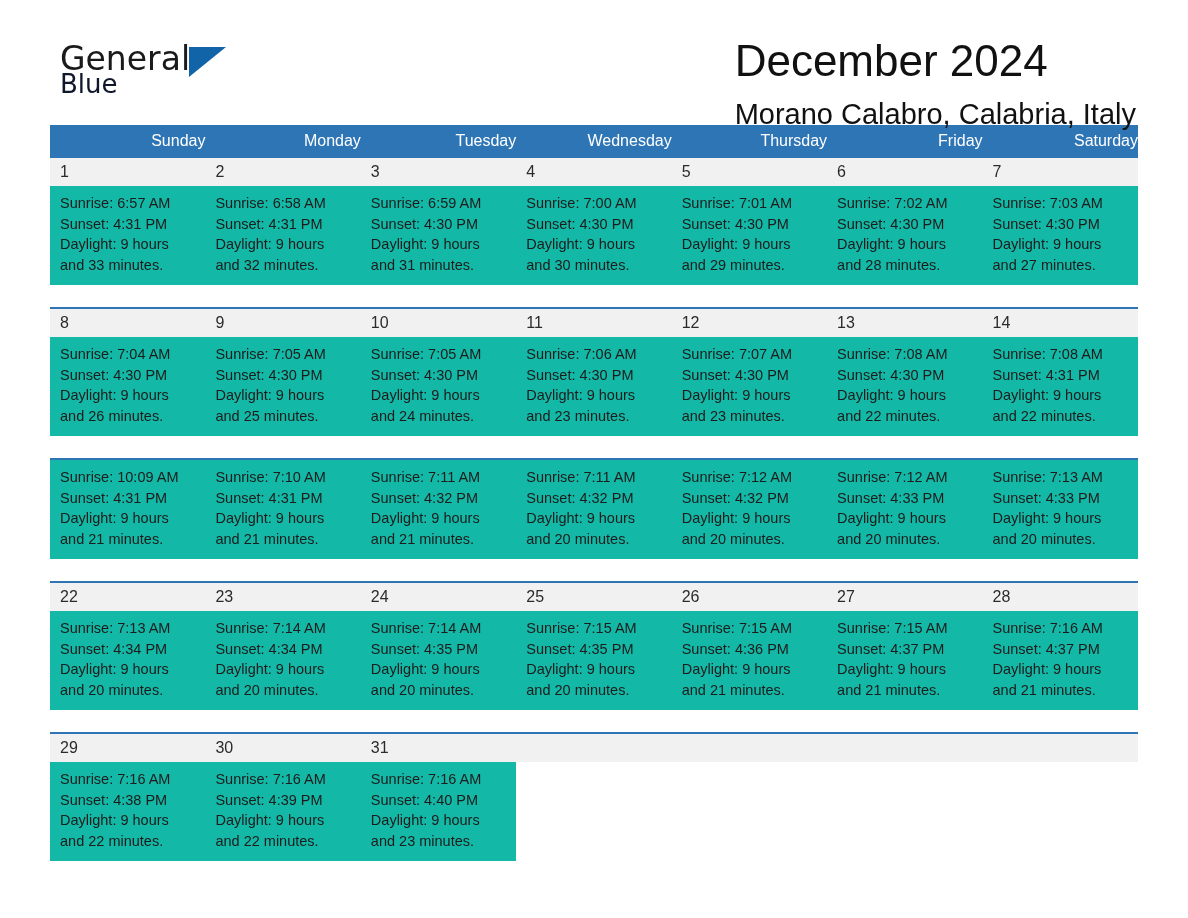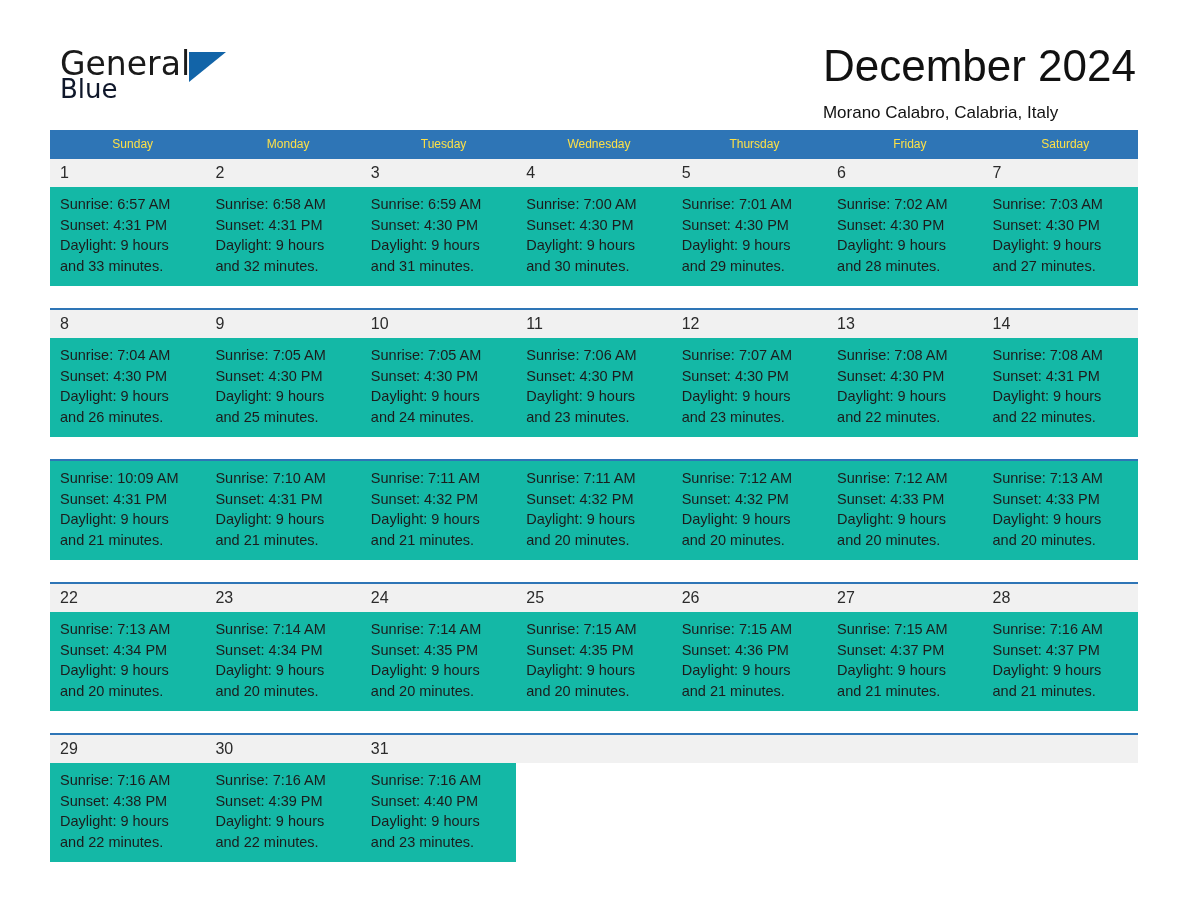--- a/index.html
+++ b/index.html
@@ -20,7 +20,7 @@
     width: 1188px;
     height: 918px;
     box-sizing: border-box;
-    padding: 9px 50px;
+    padding: 4px 50px;
   }
 
   

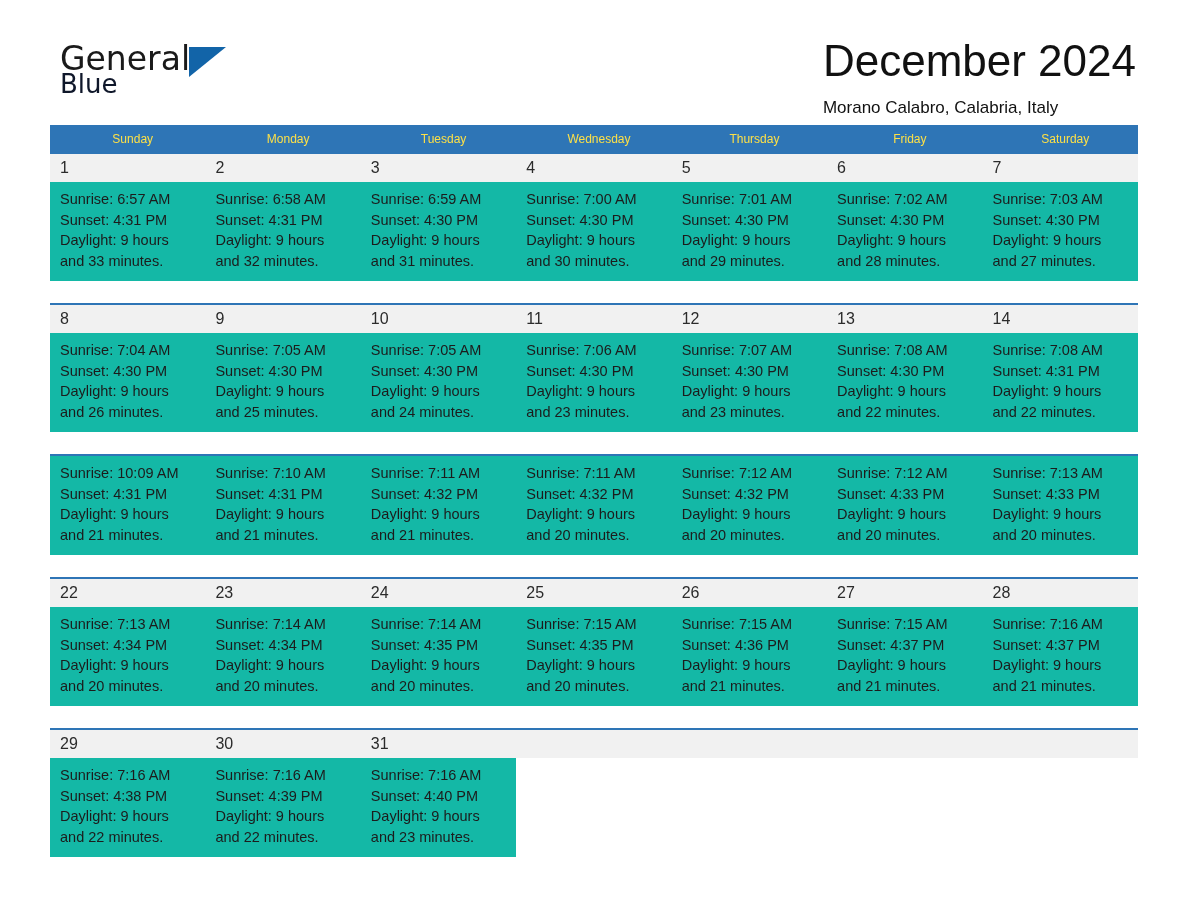--- a/index.html
+++ b/index.html
@@ -77,7 +77,7 @@
     white-space: nowrap;
   }
   .cal-subtitle {
-    font-size: 17px;
+    font-size: 29px;
     font-weight: normal;
     color: #111111;
     margin-top: 14px;

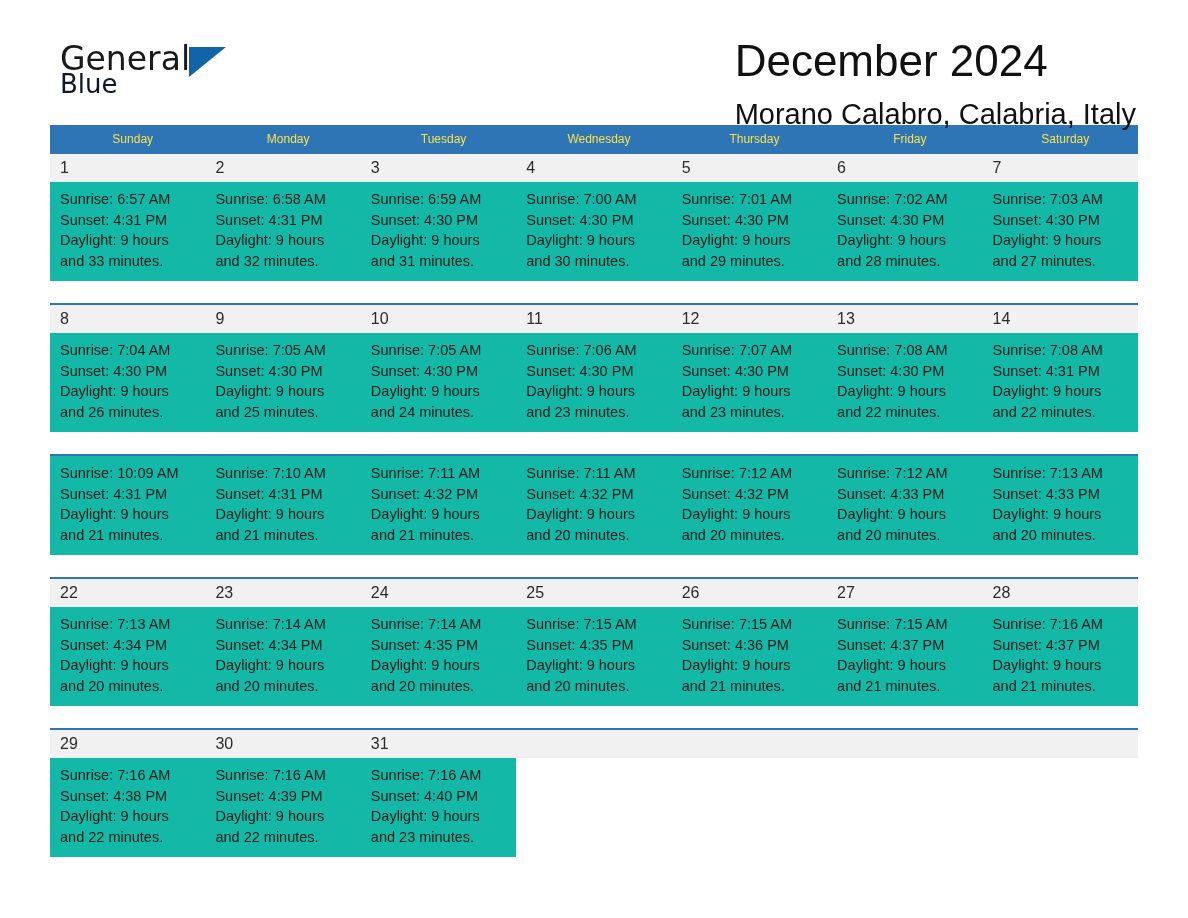--- a/index.html
+++ b/index.html
@@ -93,10 +93,10 @@
   }
   .dow-row th {
     background: #2e75b6;
-    color: #fde047;
-    font-size: 12px;
+    color: #ffffff;
+    font-size: 16px;
     font-weight: normal;
-    text-align: center;
+    text-align: right;
     padding: 7px 0 8px 10px;
     border: none;
   }

